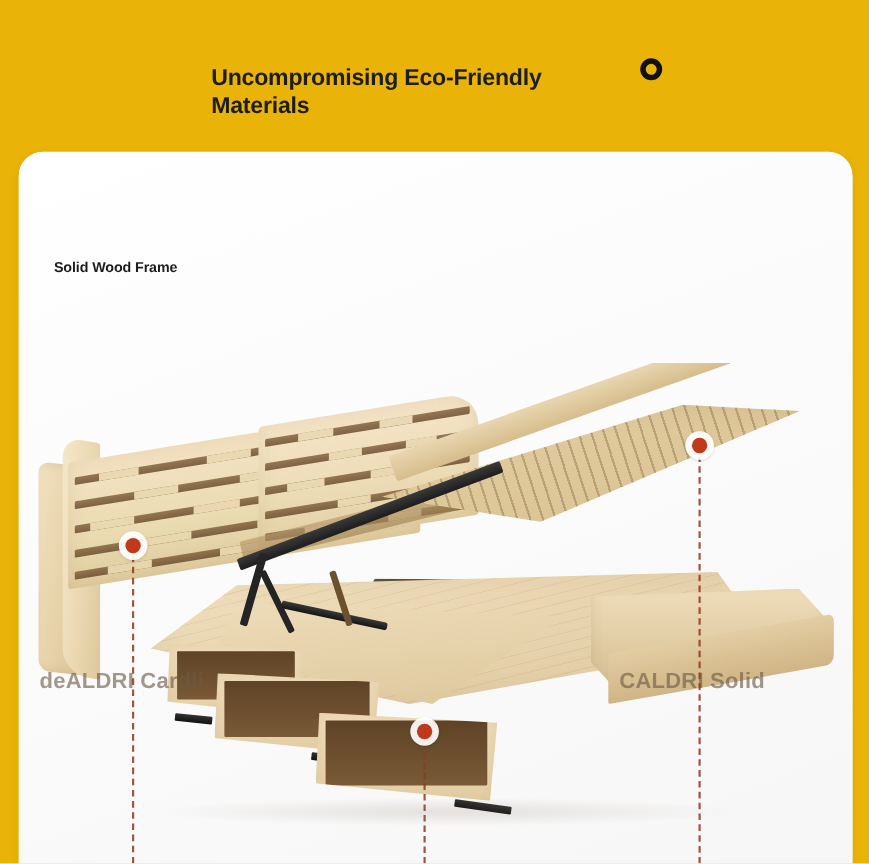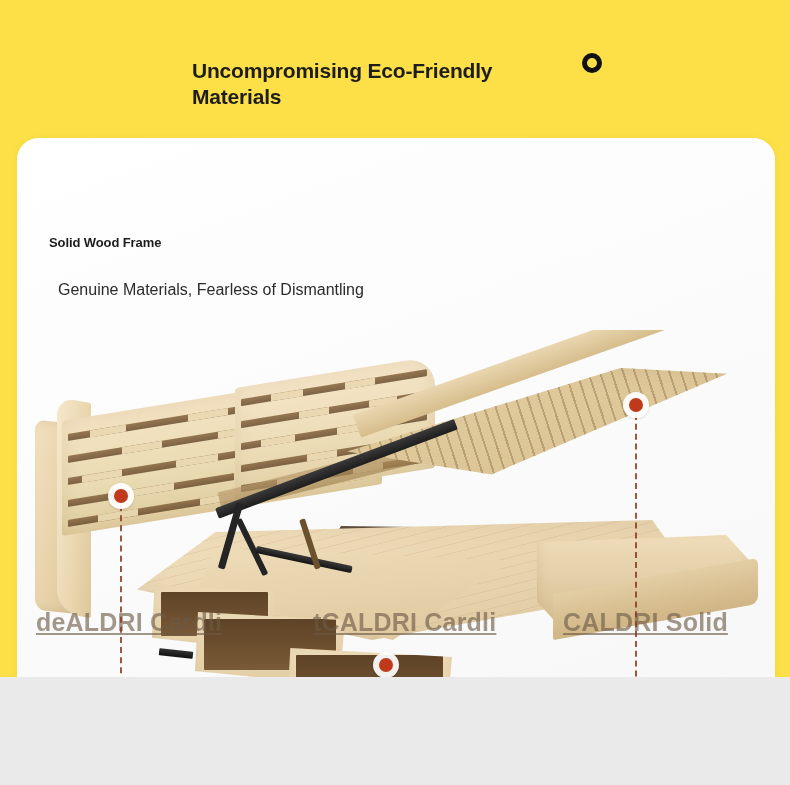--- a/index.html
+++ b/index.html
@@ -10,7 +10,7 @@
     overflow:hidden;
     position:relative;
   }
-  #stage{position:absolute;left:0;top:0;width:790px;height:677px;background:#fde047;overflow:hidden;}
+  #stage{position:absolute;left:0;top:0;width:790px;height:785px;background:#eab308;overflow:hidden;}
 
   
   .hdr-title{

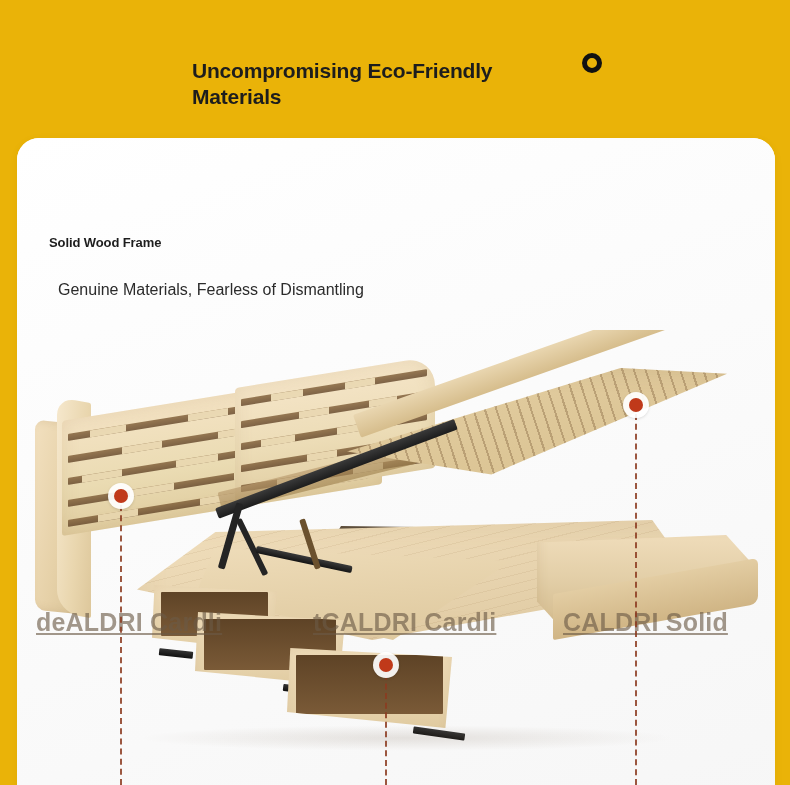--- a/index.html
+++ b/index.html
@@ -203,7 +203,6 @@
   </div>
 
   <div class="sub-title">Solid Wood Frame</div>
-  <div class="sub-desc">Genuine Materials, Fearless of Dismantling</div>
 
   <div class="photo">
 

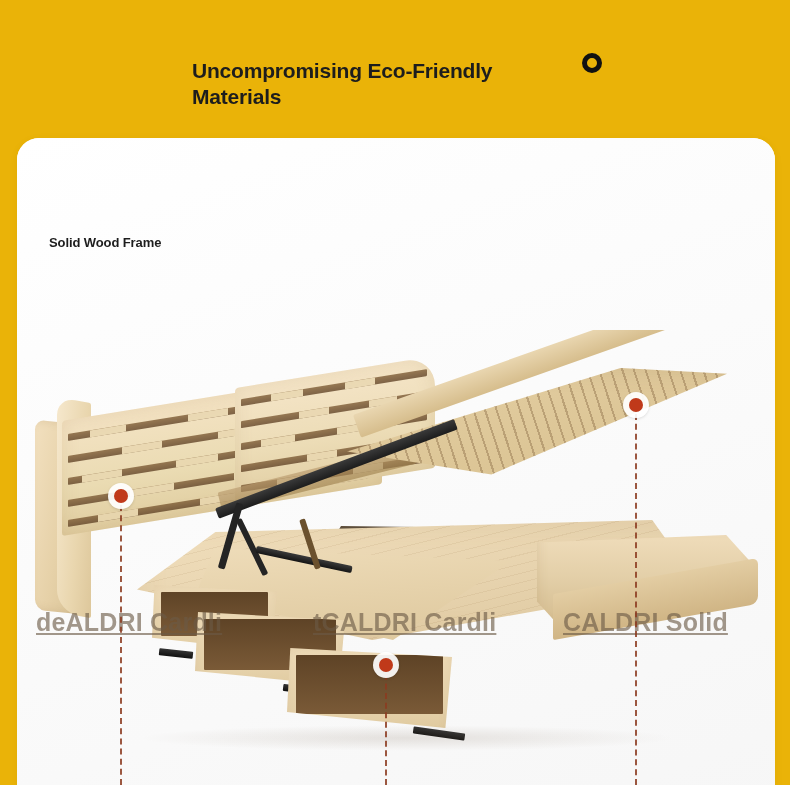--- a/index.html
+++ b/index.html
@@ -173,8 +173,8 @@
 
   
   .wm{
-    position:absolute;font-size:25px;font-weight:bold;color:#6b5a46;
-    opacity:.62;white-space:nowrap;pointer-events:none;letter-spacing:.2px;text-decoration:underline;
+    position:absolute;font-size:20px;font-weight:bold;color:#6b5a46;
+    opacity:.62;white-space:nowrap;pointer-events:none;letter-spacing:.2px;
   }
   .wm1{left:36px;top:608px;}
   .wm2{left:313px;top:608px;}

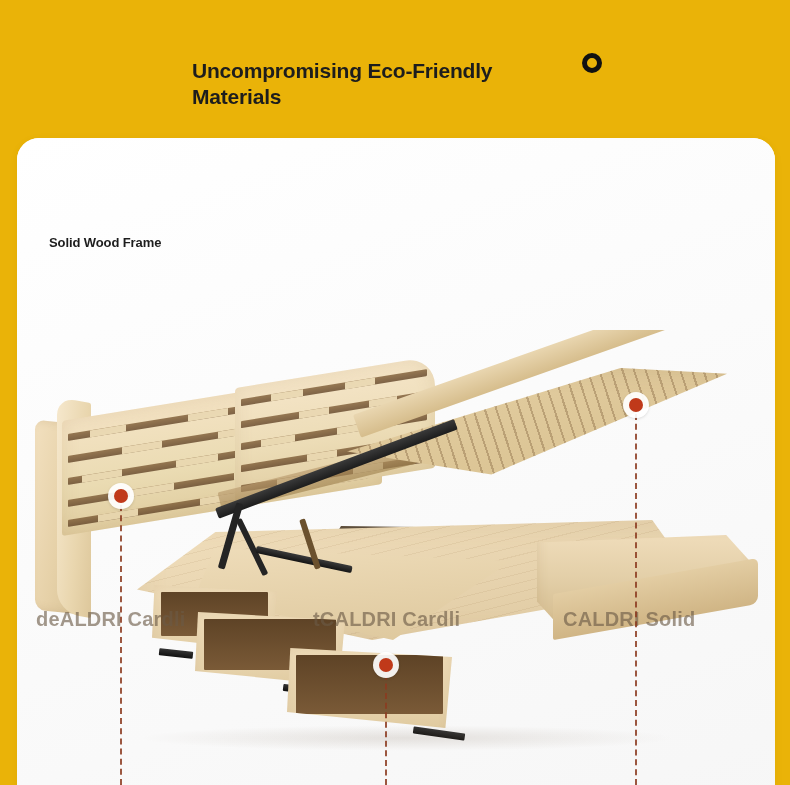--- a/index.html
+++ b/index.html
@@ -297,7 +297,6 @@
   </div>
 
   <div class="wm wm1">deALDRI Cardli</div>
-  <div class="wm wm2">tCALDRI Cardli</div>
   <div class="wm wm3">CALDRI Solid</div>
 
   <div class="vline" style="left:120px;top:505px;height:280px;"></div>

